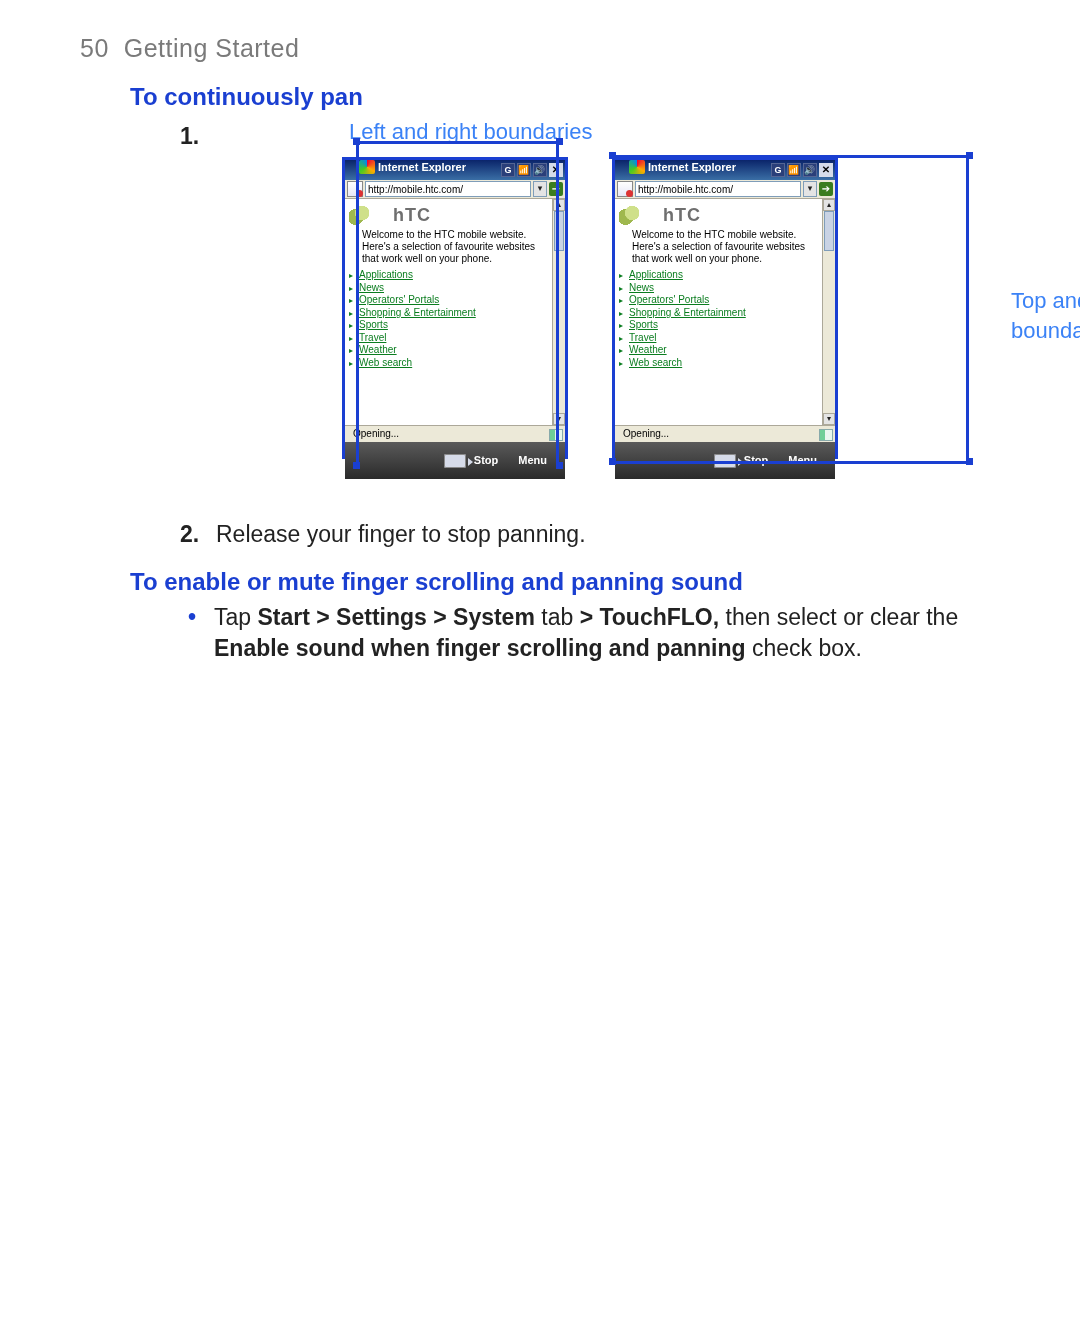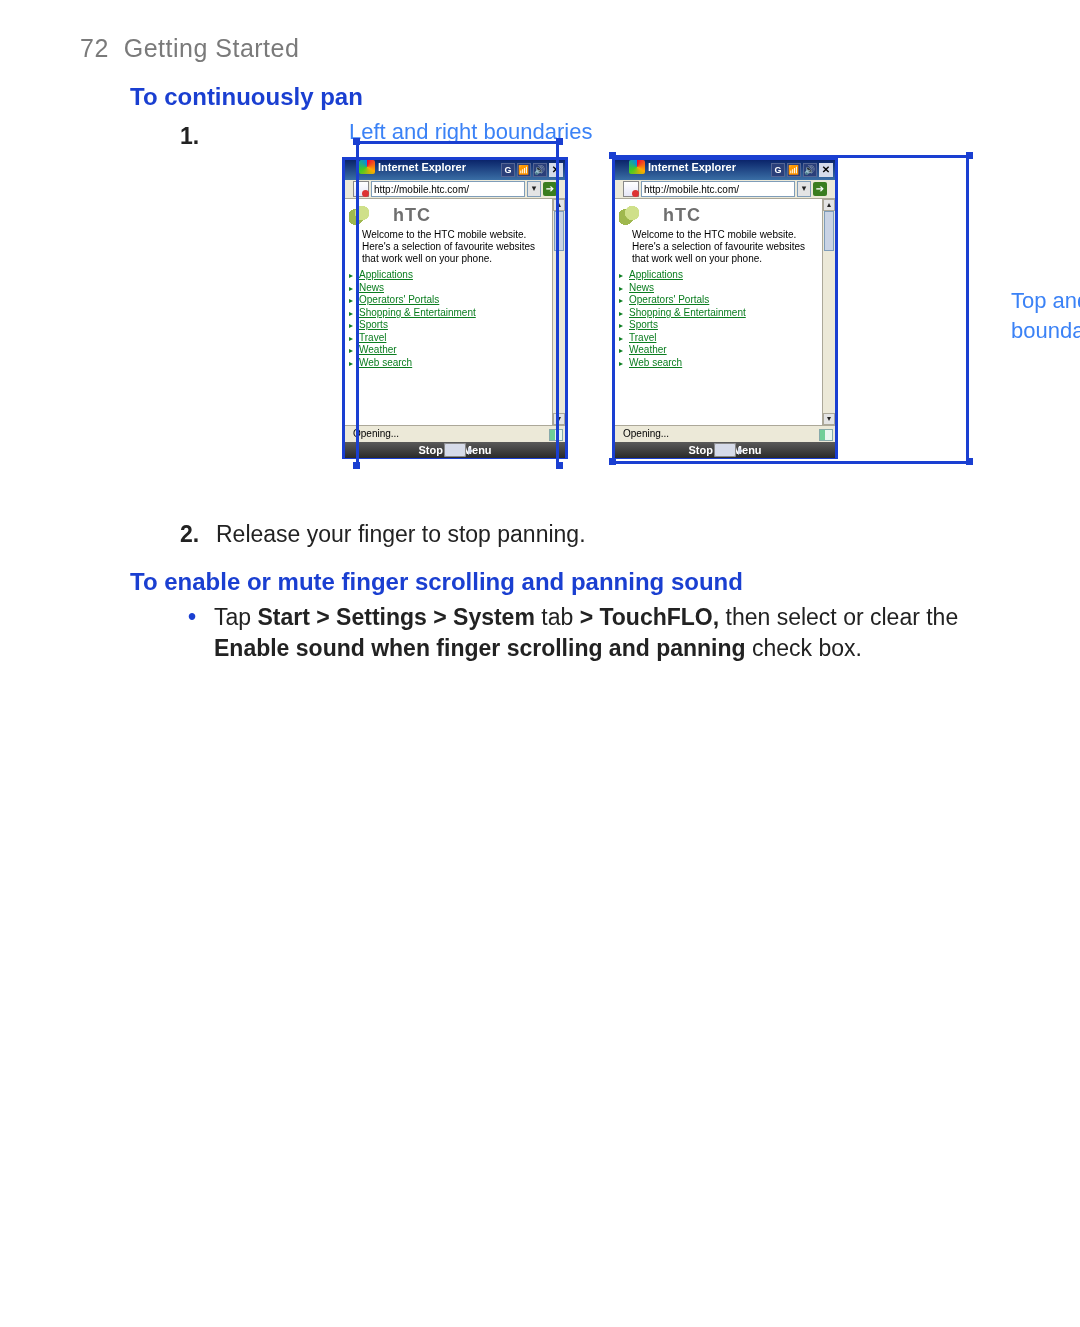--- a/index.html
+++ b/index.html
@@ -370,7 +370,7 @@
 <div class="page">
 
   <div class="pg-header">
-    <span>72</span>&nbsp;&nbsp;<span>Getting Started</span>
+    <span>50</span>&nbsp;&nbsp;<span>Getting Started</span>
   </div>
 
   <div class="section-title">To continuously pan</div>

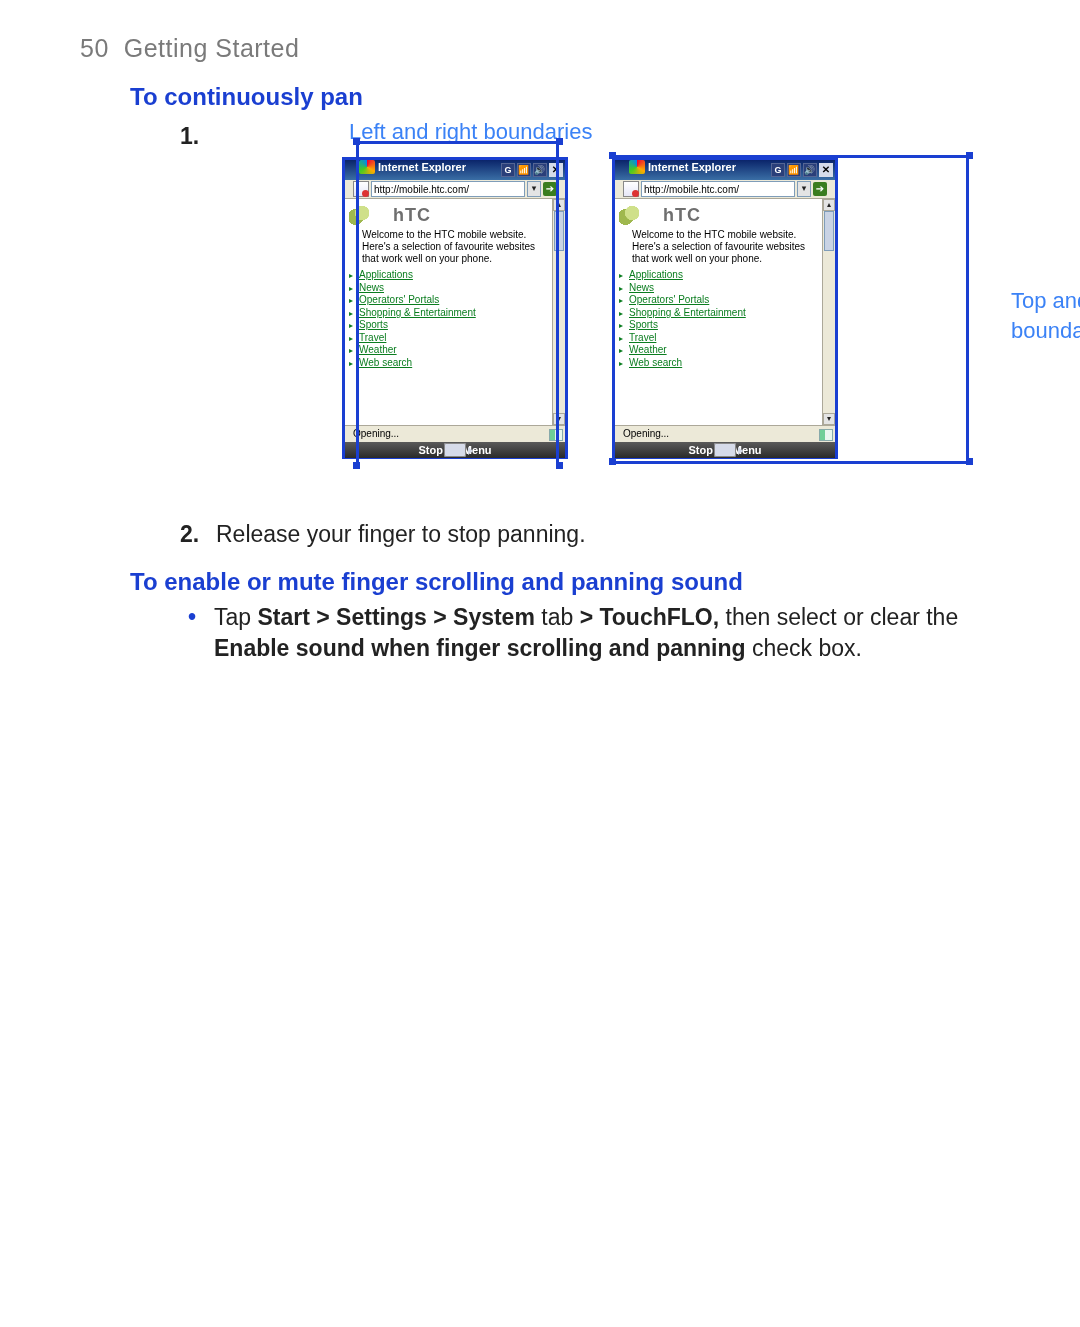--- a/index.html
+++ b/index.html
@@ -134,7 +134,7 @@
     background: #ece9d8;
     display: flex;
     align-items: center;
-    padding: 0 8px;
+    padding: 0 2px;
     border-bottom: 1px solid #aca899;
     gap: 2px;
   }

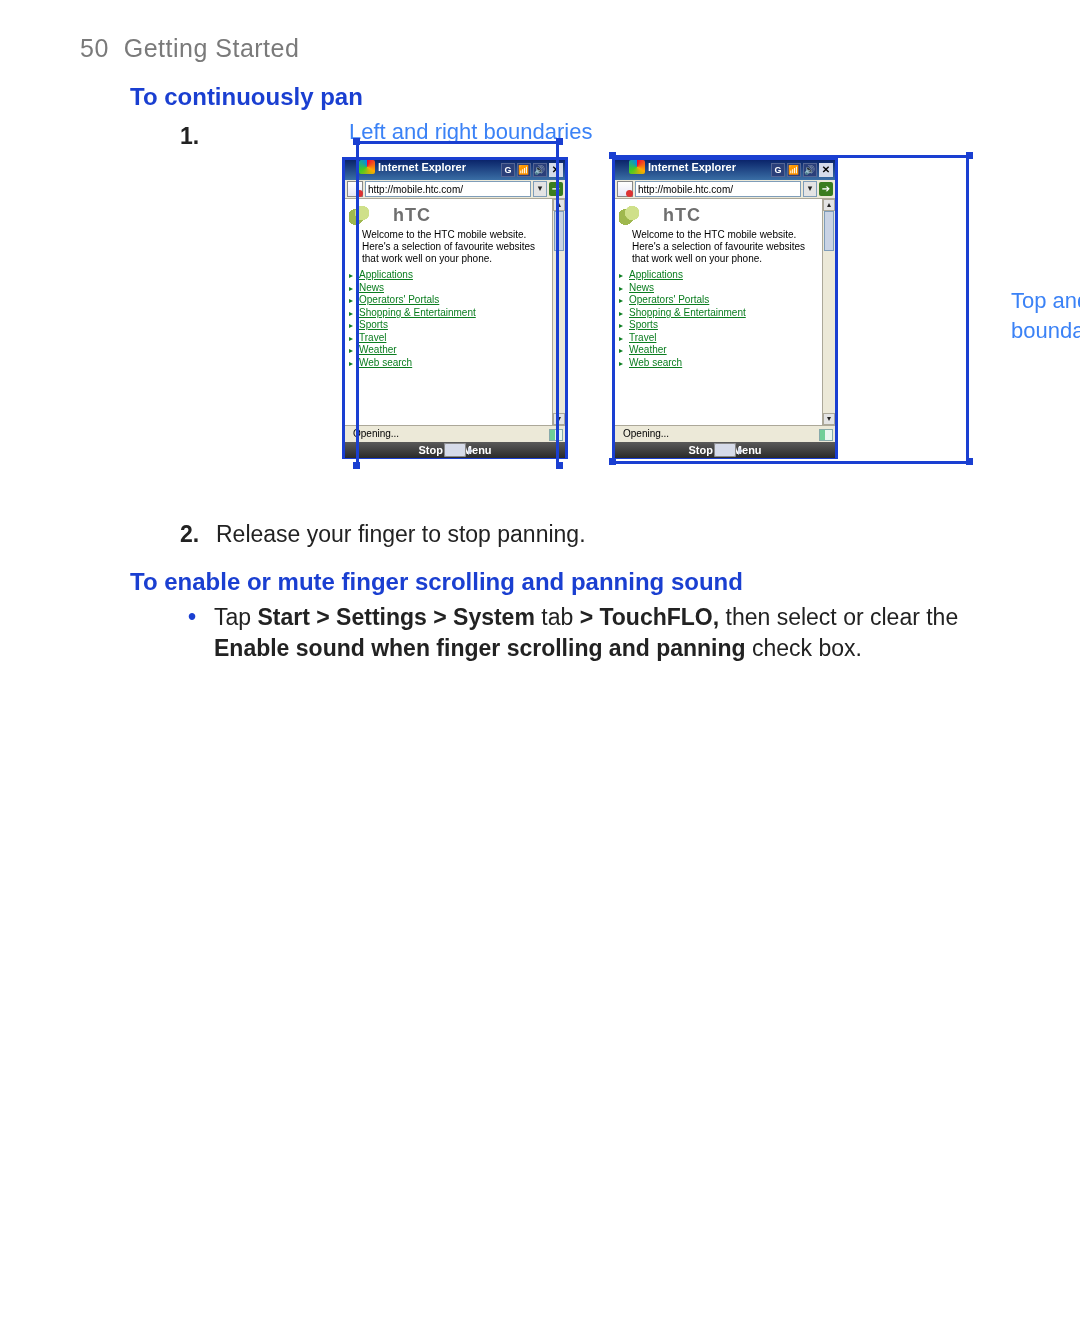--- a/index.html
+++ b/index.html
@@ -266,14 +266,14 @@
   }
 
   .phone .softbar {
-    height: 16px;
+    height: 37px;
     background: linear-gradient(#5a5a5a, #2a2a2a);
     color: #fff;
     font-size: 11px;
     font-weight: 700;
     display: flex;
     align-items: center;
-    justify-content: center;
+    justify-content: flex-end;
     padding: 0 18px;
     position: relative;
     gap: 20px;

